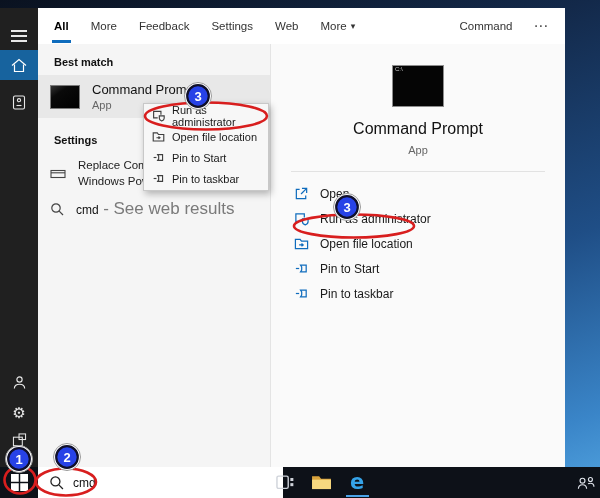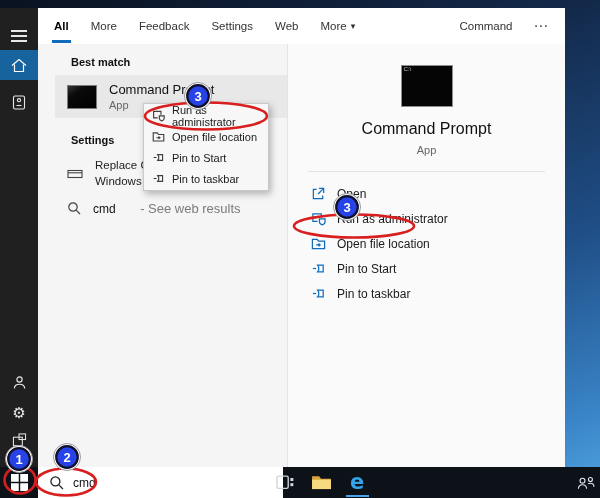--- a/index.html
+++ b/index.html
@@ -23,7 +23,7 @@
   .feedback { margin-left:auto; }
   .overflow { color:#555; letter-spacing:1px; font-weight:bold; }
 
-  .body { flex:1; display:flex; min-height:0;padding-left:17px; }
+  .body { flex:1; display:flex; min-height:0; }
   .results { width:232px; flex:none; background:#f5f5f5; }
   .section-label { font-size:11px; font-weight:bold; color:#111; padding:12px 16px 7px; }
   .row { display:flex; align-items:center; gap:12px; padding:5px 10px 5px 12px; }

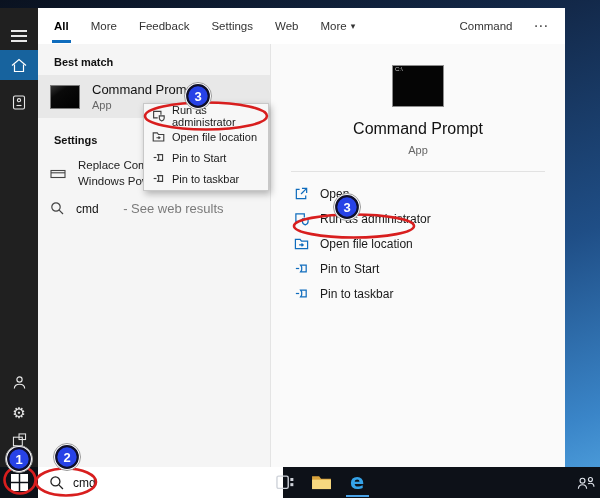--- a/index.html
+++ b/index.html
@@ -33,7 +33,7 @@
   .row-sub { font-size:11px; color:#666; margin-top:2px; }
   .two-line { font-size:11.5px; color:#222; line-height:1.35; white-space:nowrap; overflow:hidden; }
   .web-text { font-size:12px; color:#111; }
-  .web-hint { color:#7a7a7a; font-size:13px;margin-left:20px; }
+  .web-hint { color:#7a7a7a; font-size:17px; }
   .ico { flex:none; display:inline-flex; }
 
   .details { flex:1; background:#fafafa; border-left:1px solid #e4e4e4; text-align:center; }

